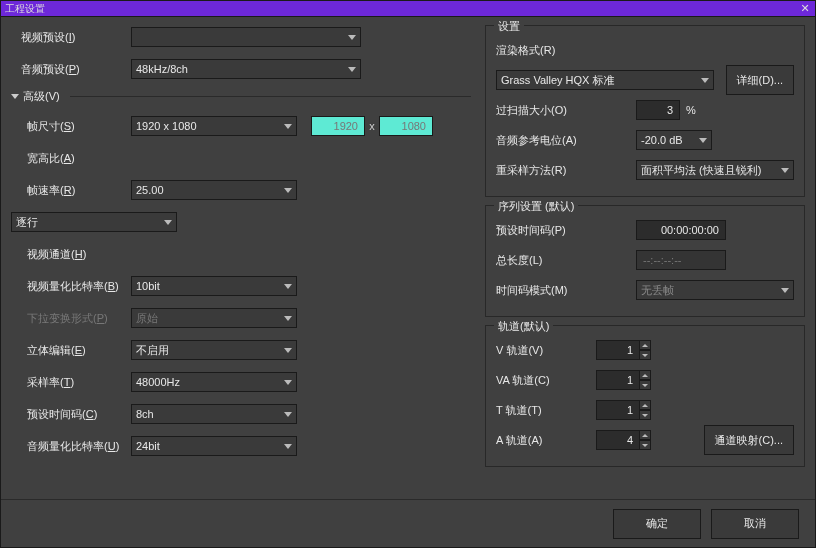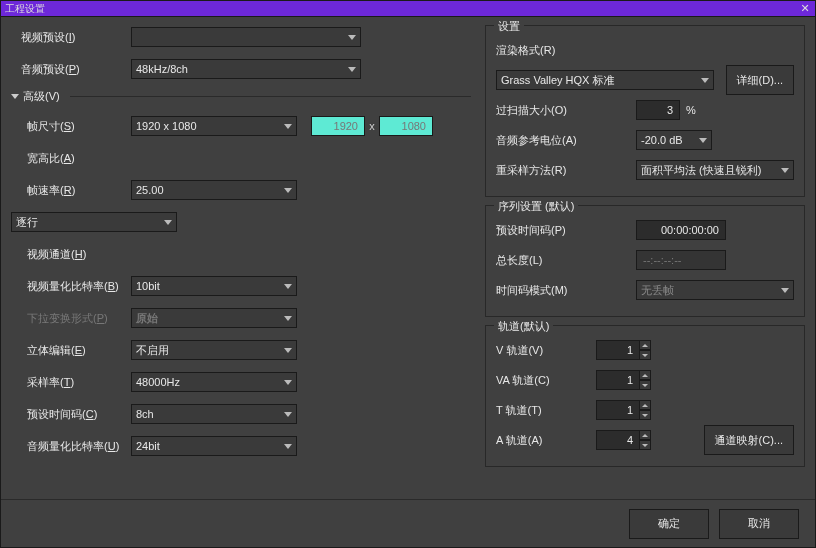--- a/index.html
+++ b/index.html
@@ -242,7 +242,7 @@
         <div class="lbl lbl-indent disabled-text">
           <span>下拉变换形式(</span><span class="mn">P</span><span>)</span>
         </div>
-        <div class="select sel-mid" style="color:#777;font-weight:bold;">
+        <div class="select sel-mid" style="color:#777;">
             <span>原始</span>
           </div>
       </div>

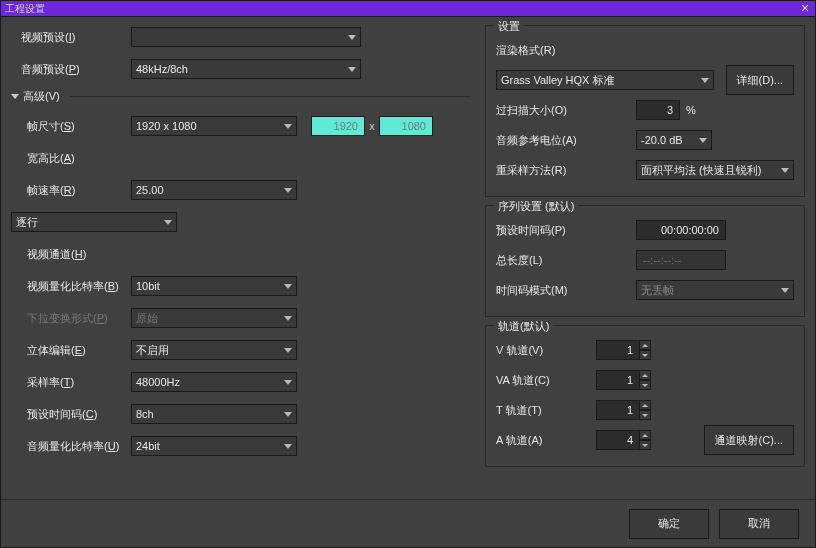--- a/index.html
+++ b/index.html
@@ -151,7 +151,7 @@
     padding:0 16px;
     gap:10px;
   }
-  .footer .btn { width:80px; justify-content:center; height:22px;}
+  .footer .btn { width:88px; justify-content:center; height:22px;}
   .numbox-sm { width:44px;}
   .row-r { display:flex; align-items:center; height:24px; margin-bottom:6px;}
   .disabled-field {

